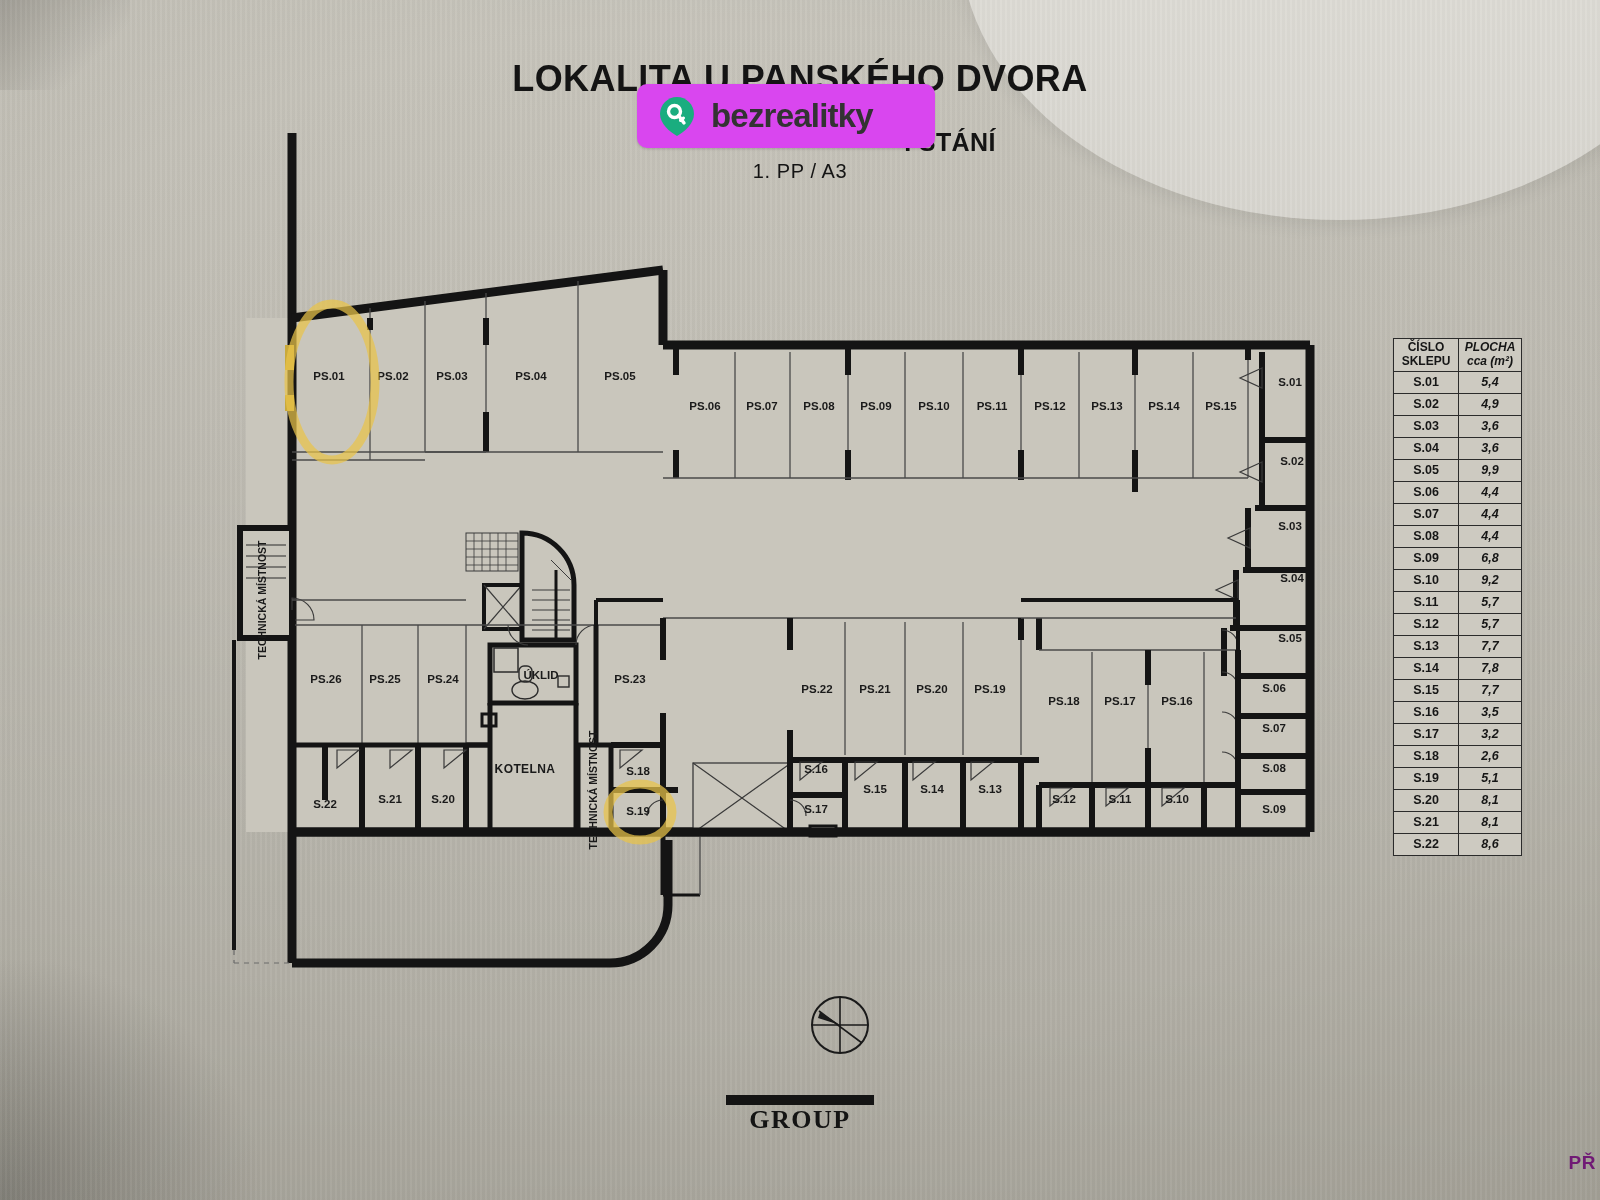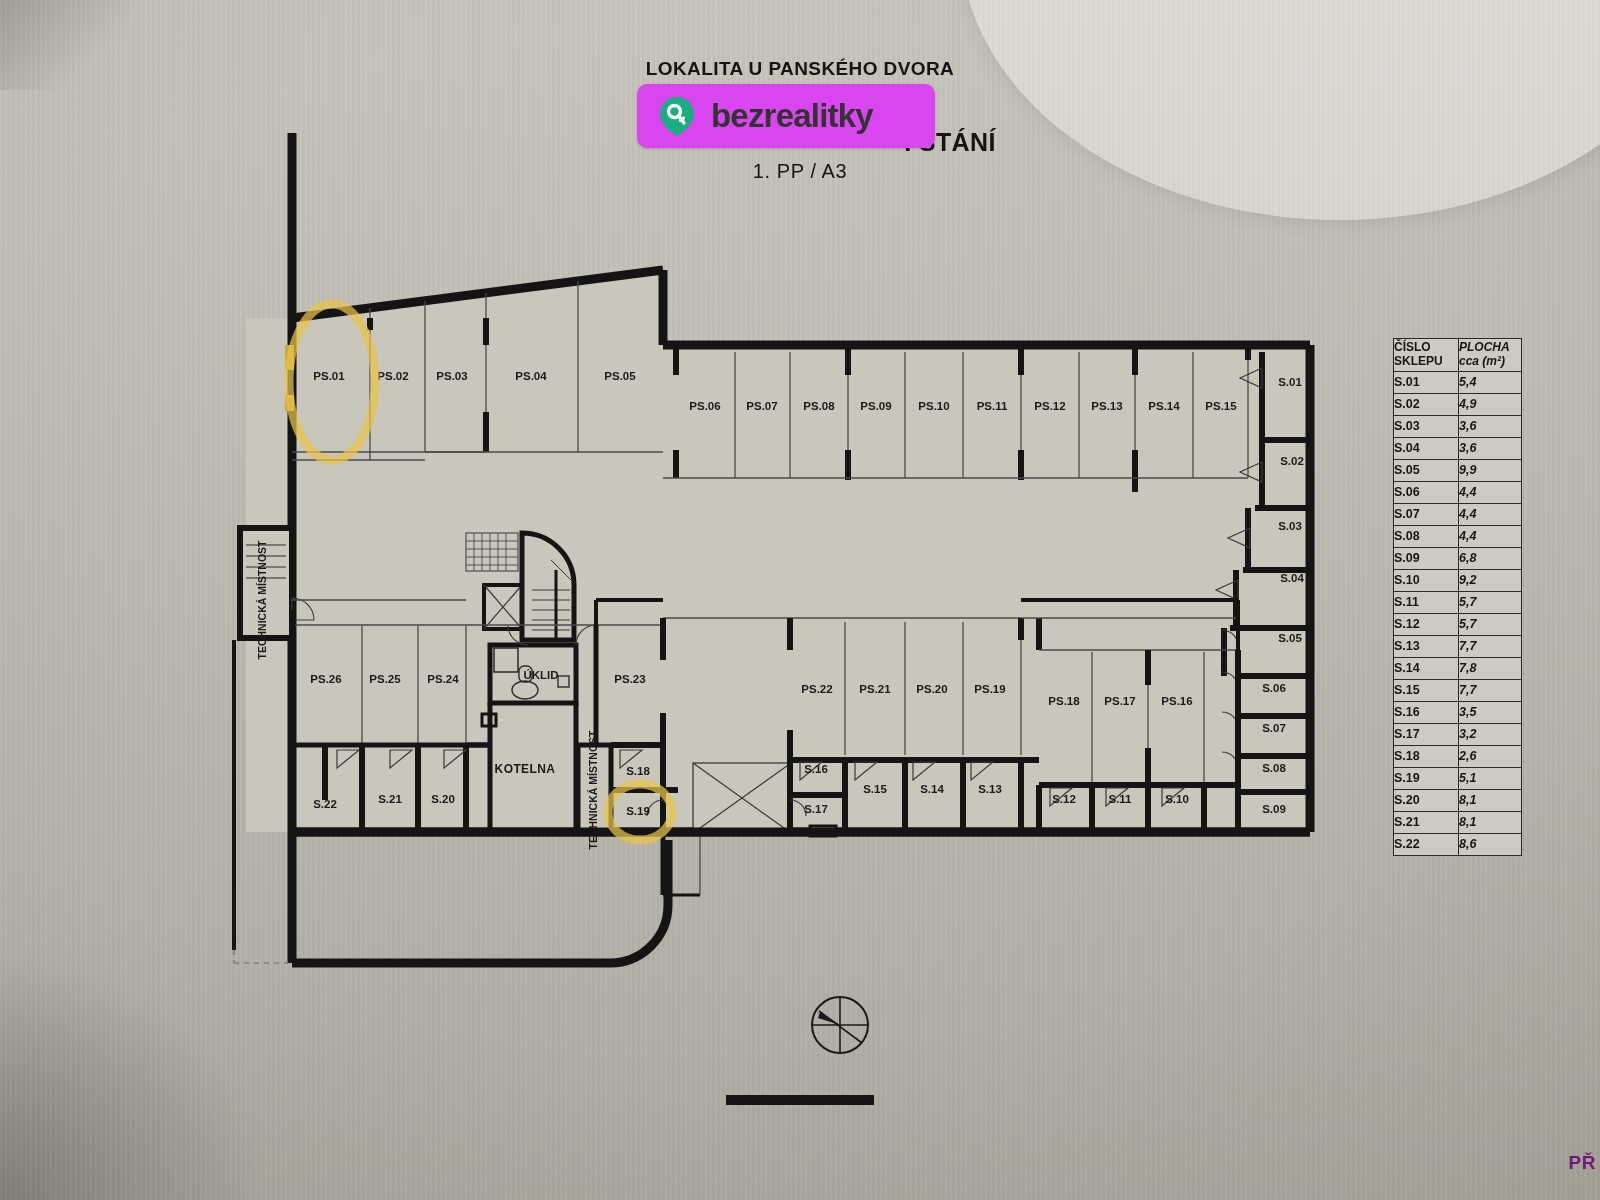--- a/index.html
+++ b/index.html
@@ -40,7 +40,7 @@
 
   
   .title-block{position:absolute;left:0;right:0;text-align:center;color:#141414;}
-  #title1{top:58px;font-size:19px;font-weight:bold;letter-spacing:0.4px;}
+  #title1{top:58px;font-size:36px;font-weight:bold;letter-spacing:0.4px;}
   #title2{top:128px;font-size:25px;font-weight:bold;letter-spacing:0.4px;}
   #title3{top:160px;font-size:20px;font-weight:normal;letter-spacing:0.6px;}
 

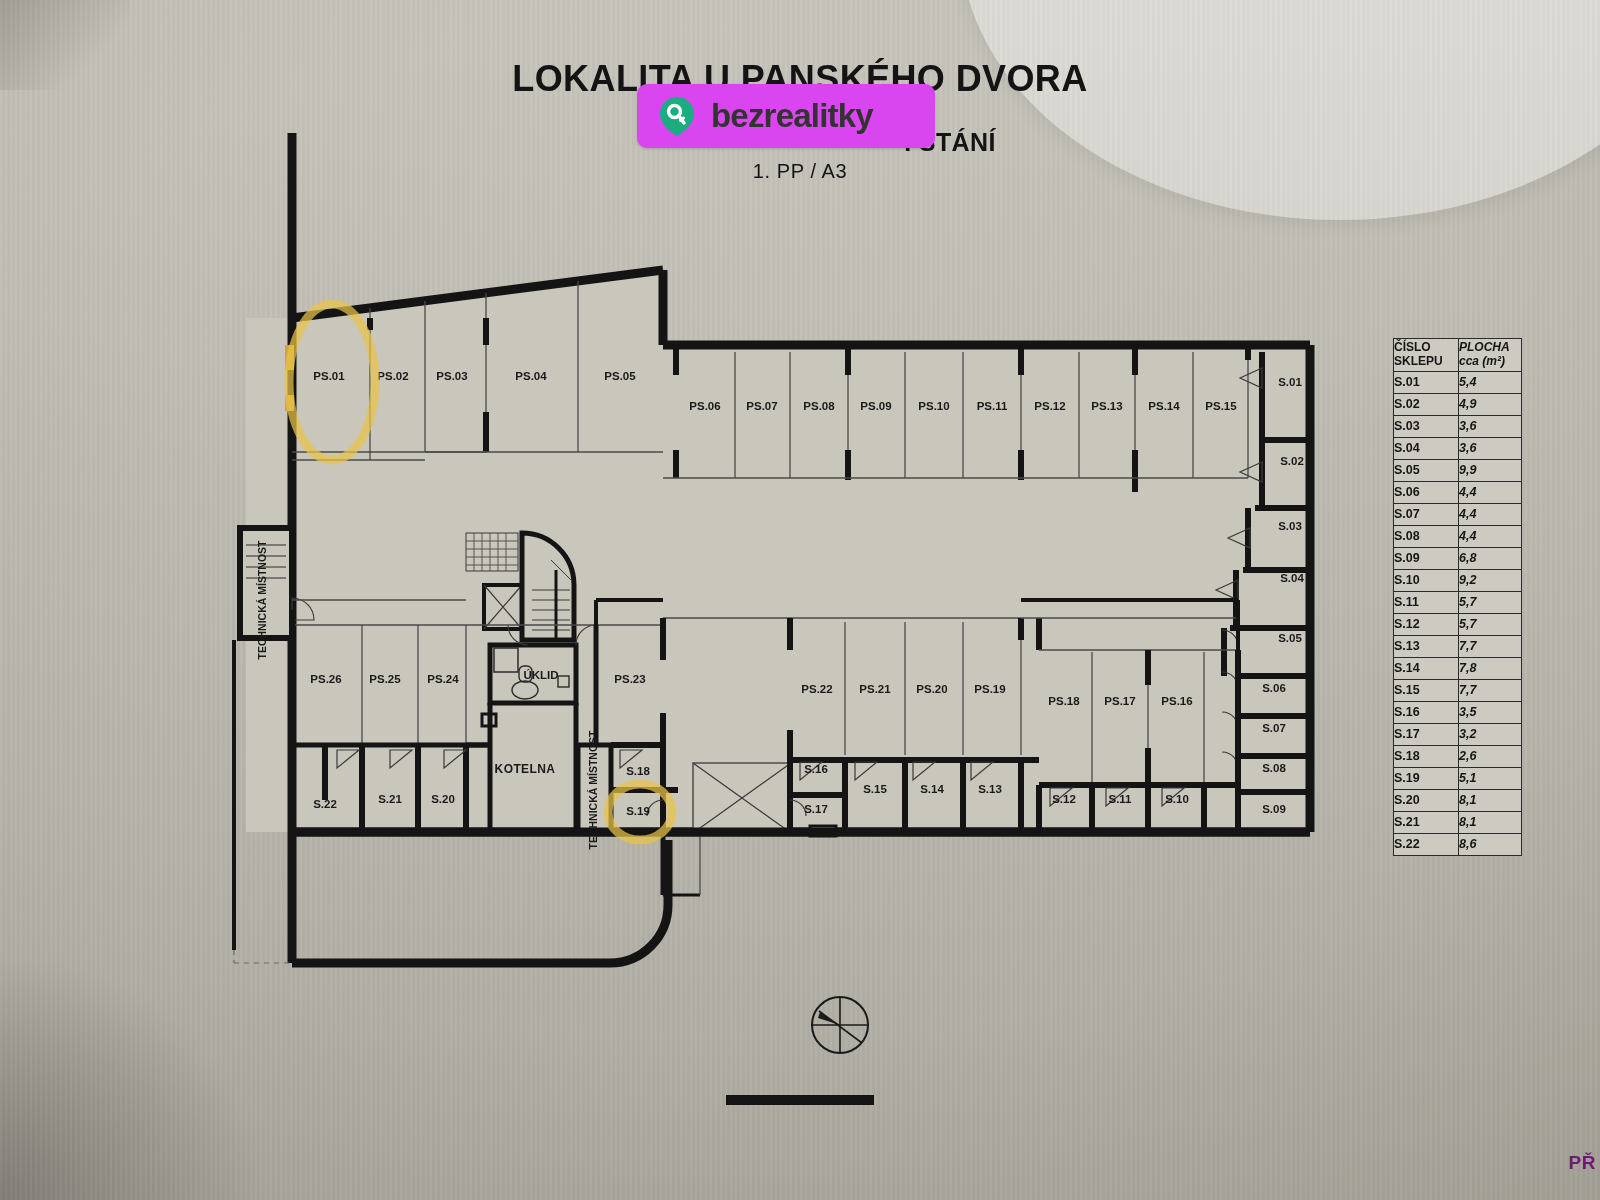--- a/index.html
+++ b/index.html
@@ -75,7 +75,7 @@
   }
   #tbl th,#tbl td{
     border:1.4px solid #2b2b2b;
-    text-align:left;
+    text-align:center;
     padding:2px 0;
     line-height:1.15;
   }

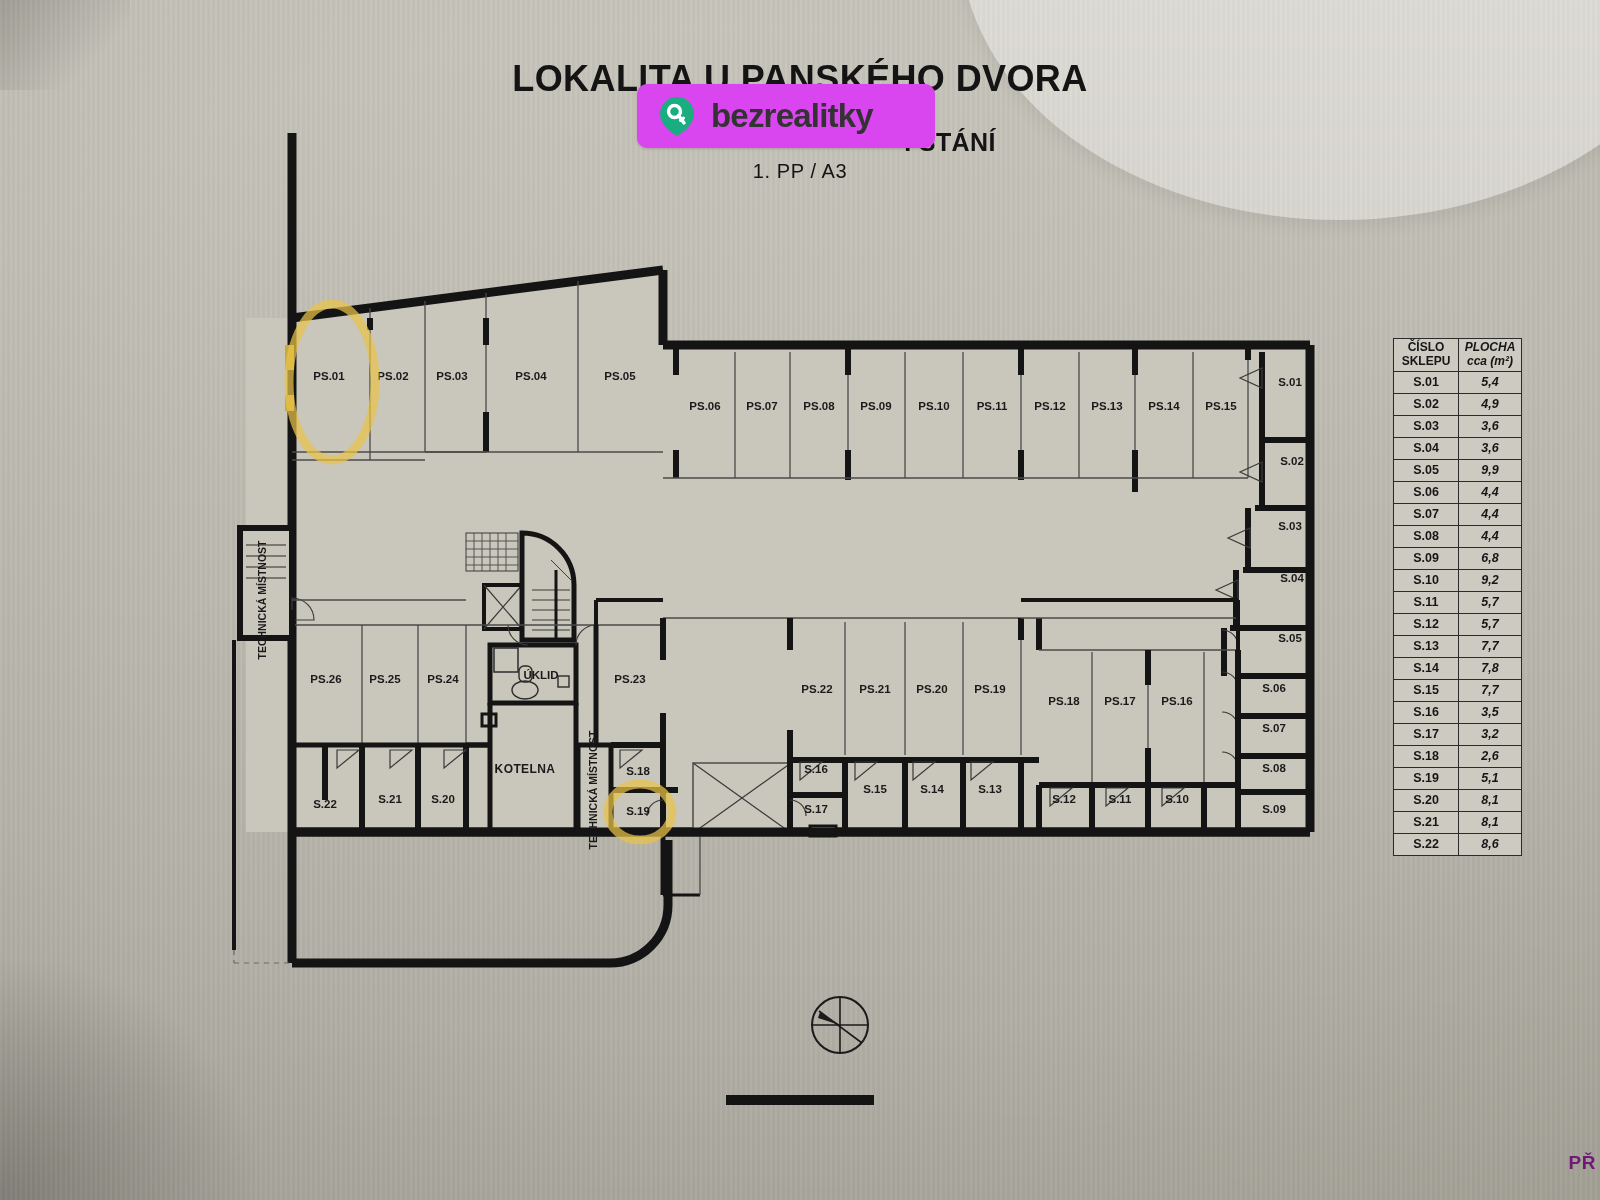--- a/index.html
+++ b/index.html
@@ -593,6 +593,7 @@
 <div id="cg">
   <div class="bar"></div>
   <div class="bar"></div>
+  <div class="txt">GROUP</div>
 </div>
 <div id="pr-clip">PŘ</div>
 

